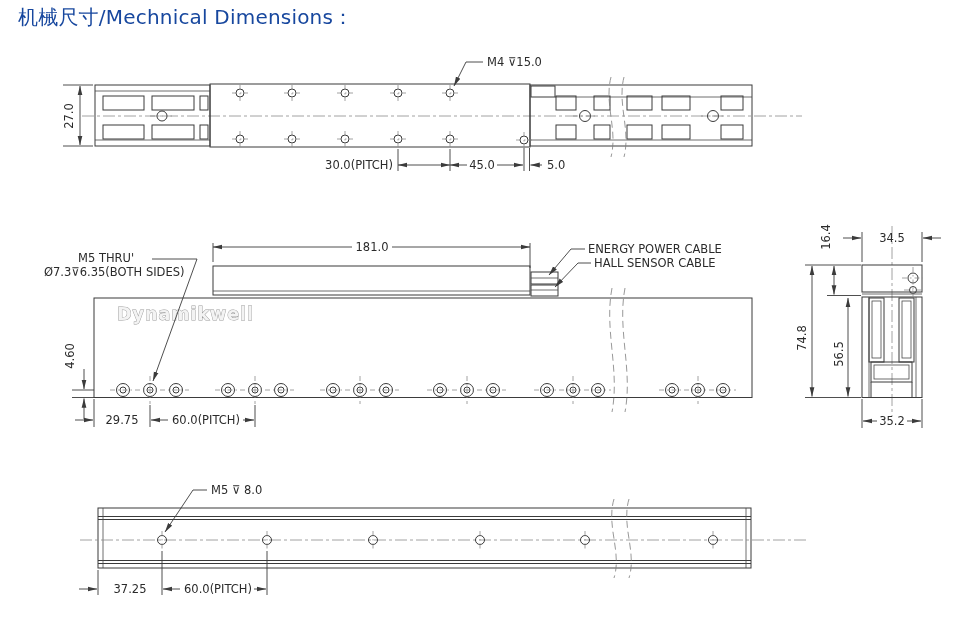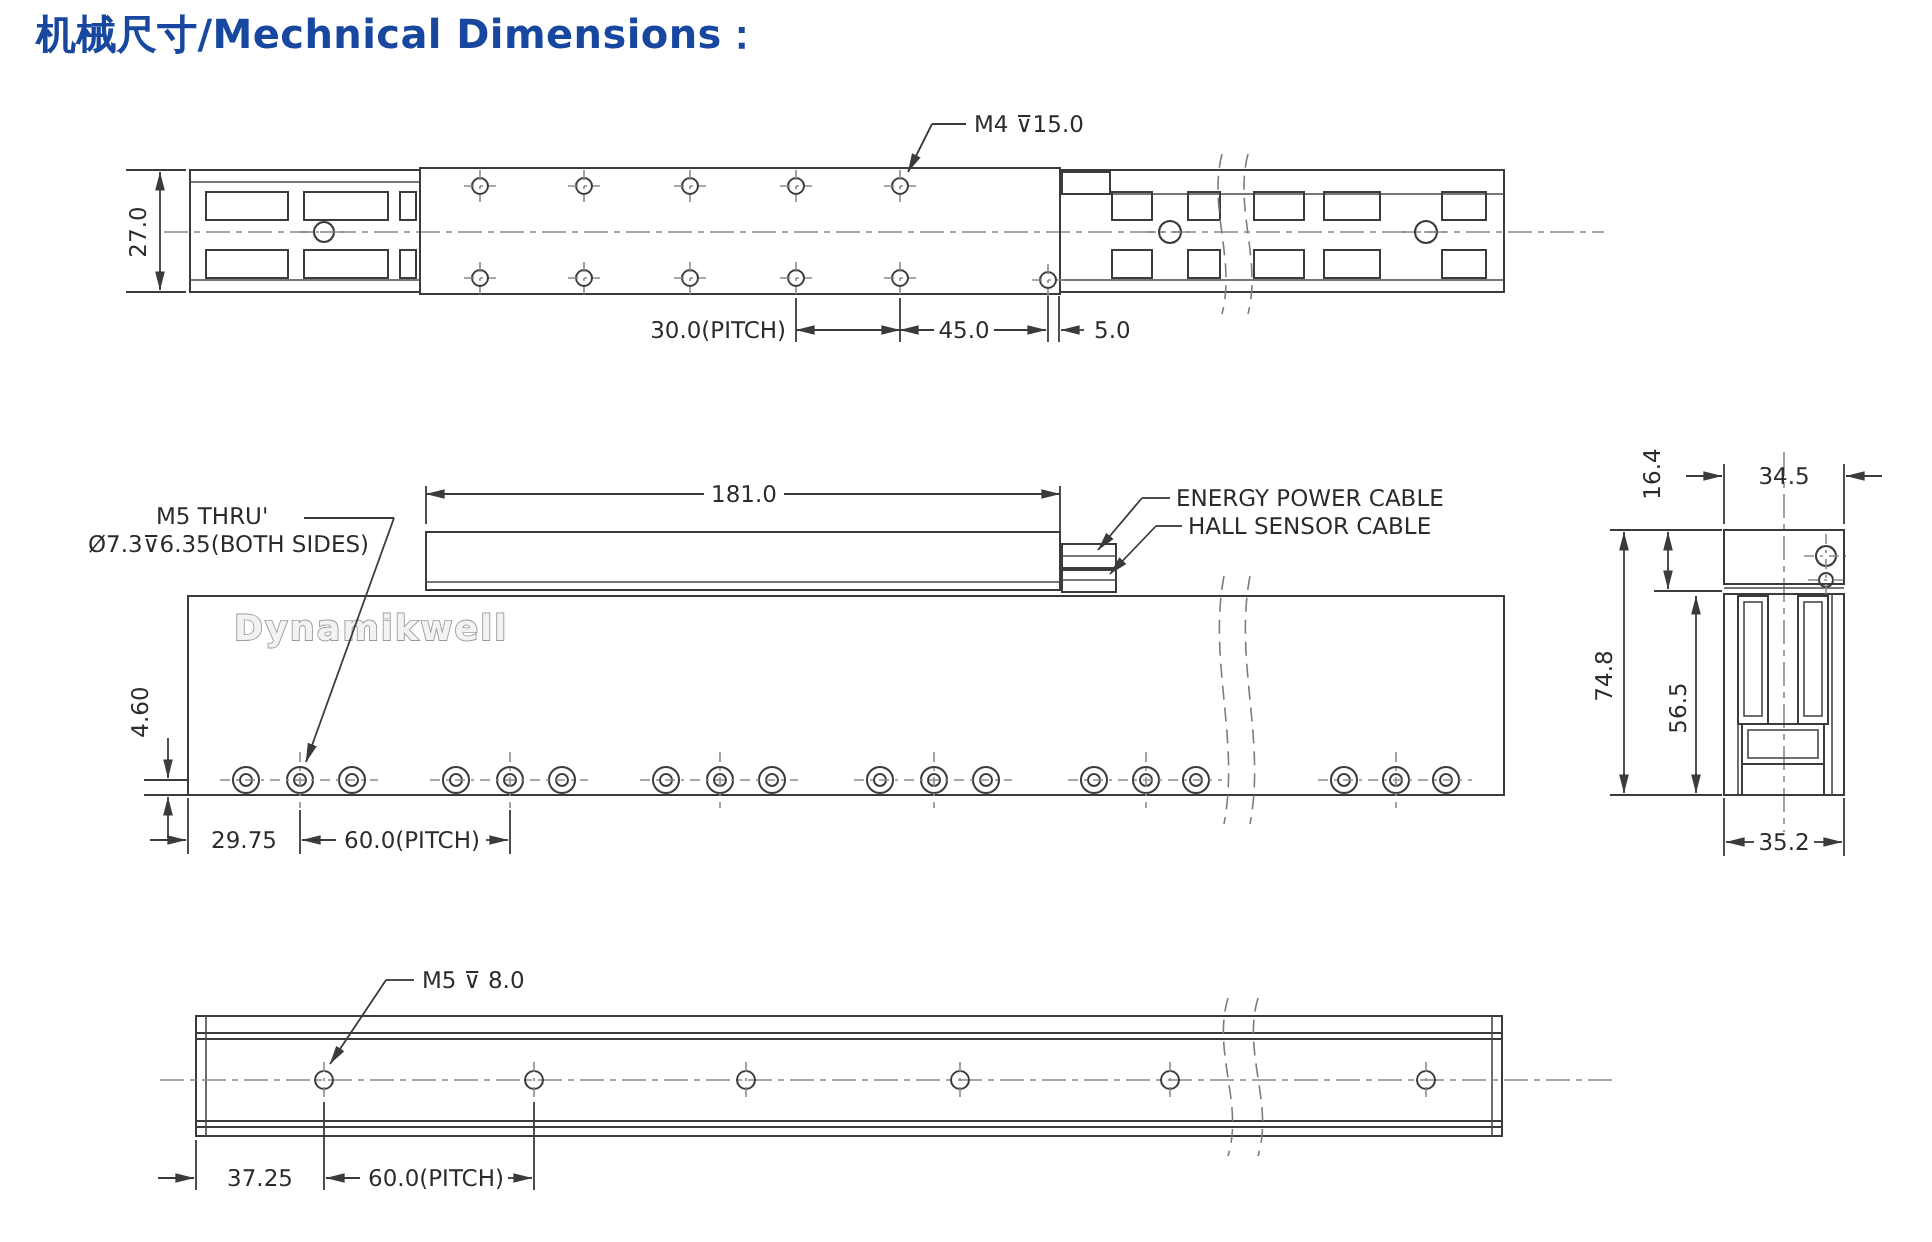--- a/index.html
+++ b/index.html
@@ -5,7 +5,7 @@
   html,body{margin:0;padding:0;background:#ffffff;}
   #stage{position:relative;width:966px;height:621px;background:#ffffff;overflow:hidden;
          font-family:"DejaVu Sans","Liberation Sans",sans-serif;}
-  #title{position:absolute;left:18px;top:4px;font-size:20px;font-weight:bold;color:#17479e;
+  #title{position:absolute;left:18px;top:4px;font-size:20px;font-weight:normal;color:#17479e;
          letter-spacing:0.2px;}
   svg{position:absolute;left:0;top:0;}
   .ln{stroke:#3b3b3b;stroke-width:1;fill:none;}

